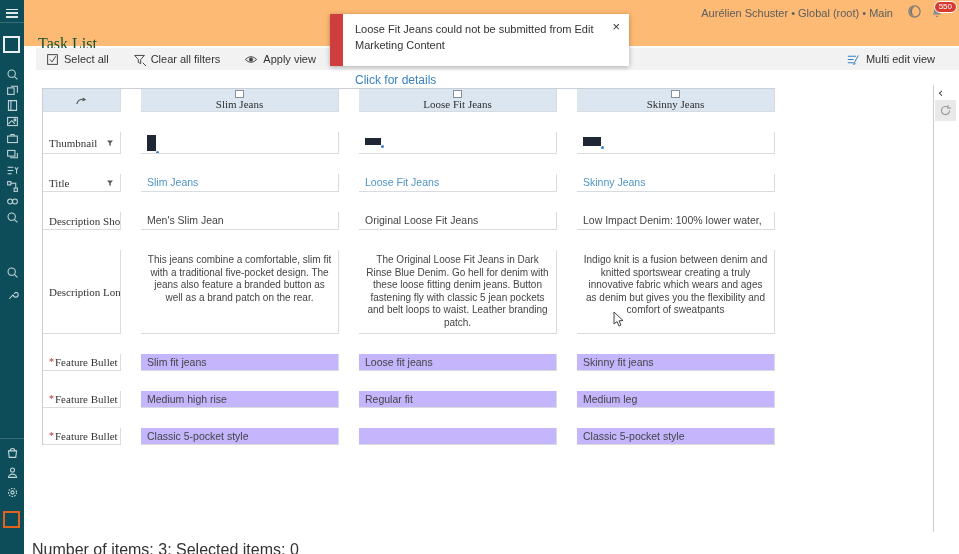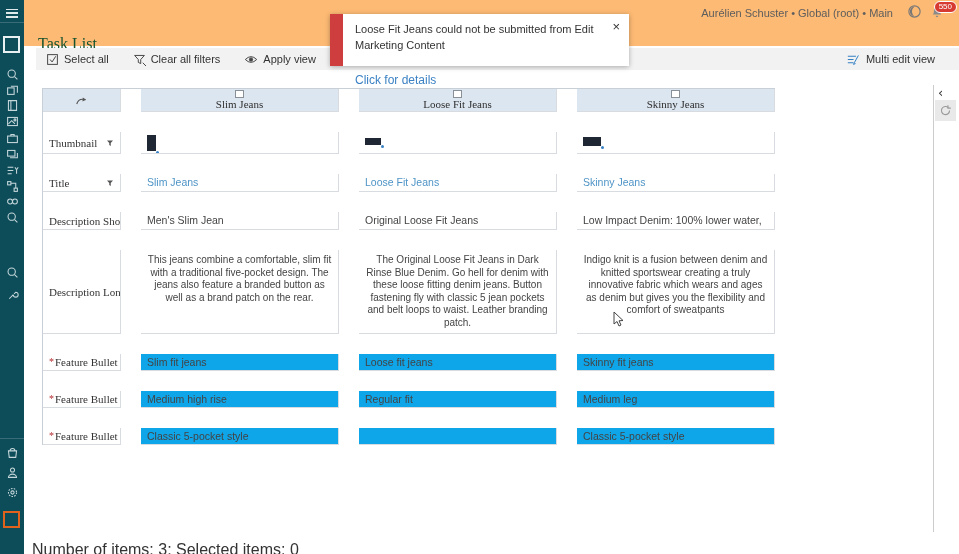--- a/index.html
+++ b/index.html
@@ -59,7 +59,7 @@
   .rowlabel .marker { margin-left:auto; display:flex; align-items:center; }
   .req { color:#b3282d; margin-right:1px; font-size:10px; }
   .linkcell a { color:#4e94c6; text-decoration:none; cursor:pointer; }
-  .hl { background:#0ea5e9; }
+  .hl { background:#c4b5fd; }
   .longcell { font-size:10px; line-height:12.5px; padding:4px 6px;text-align:center; }
   .shortcell { line-height:13px; }
   .thumbcell { position:relative; }

